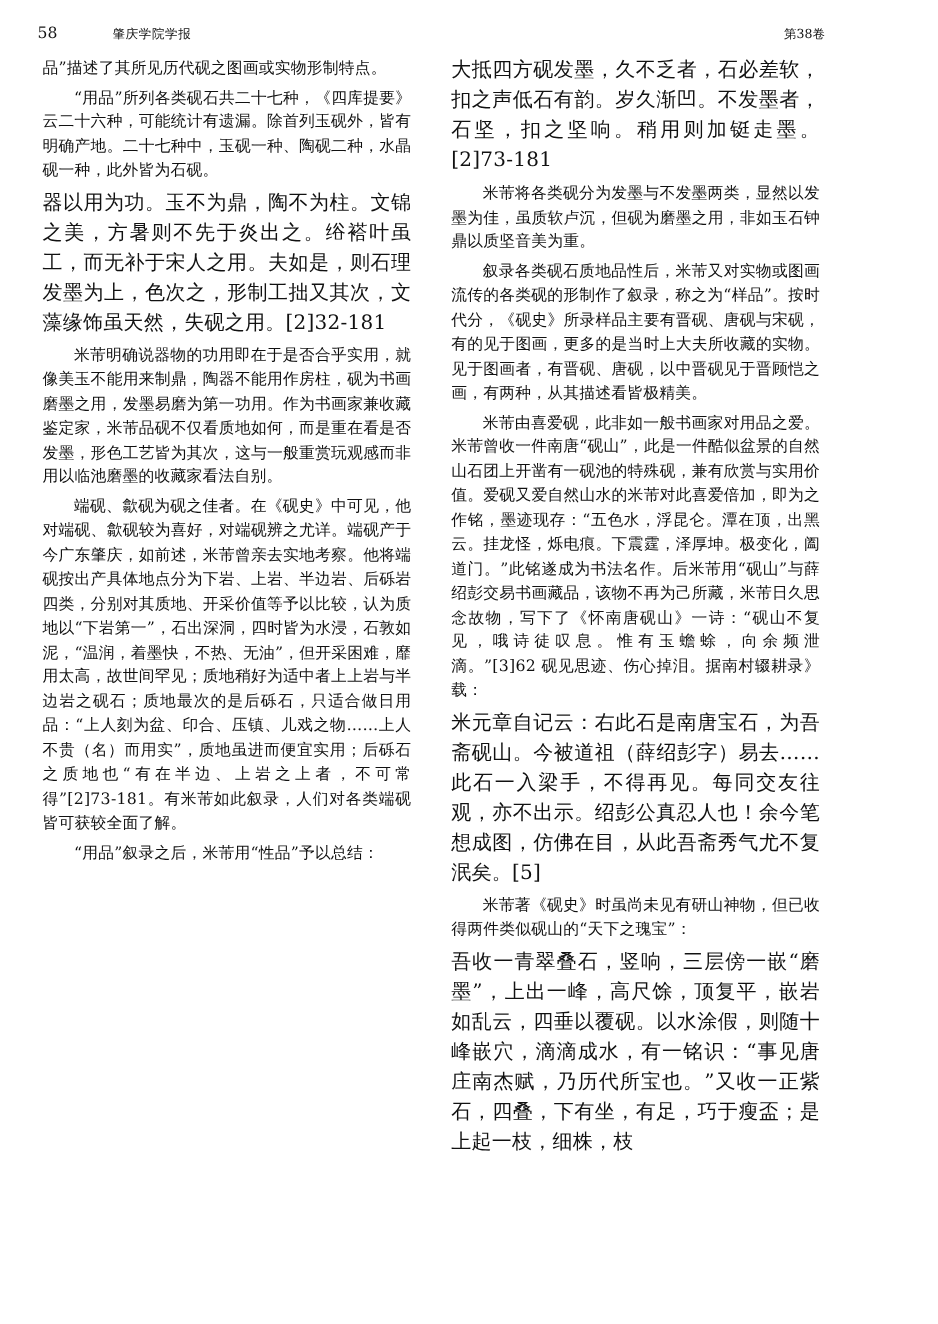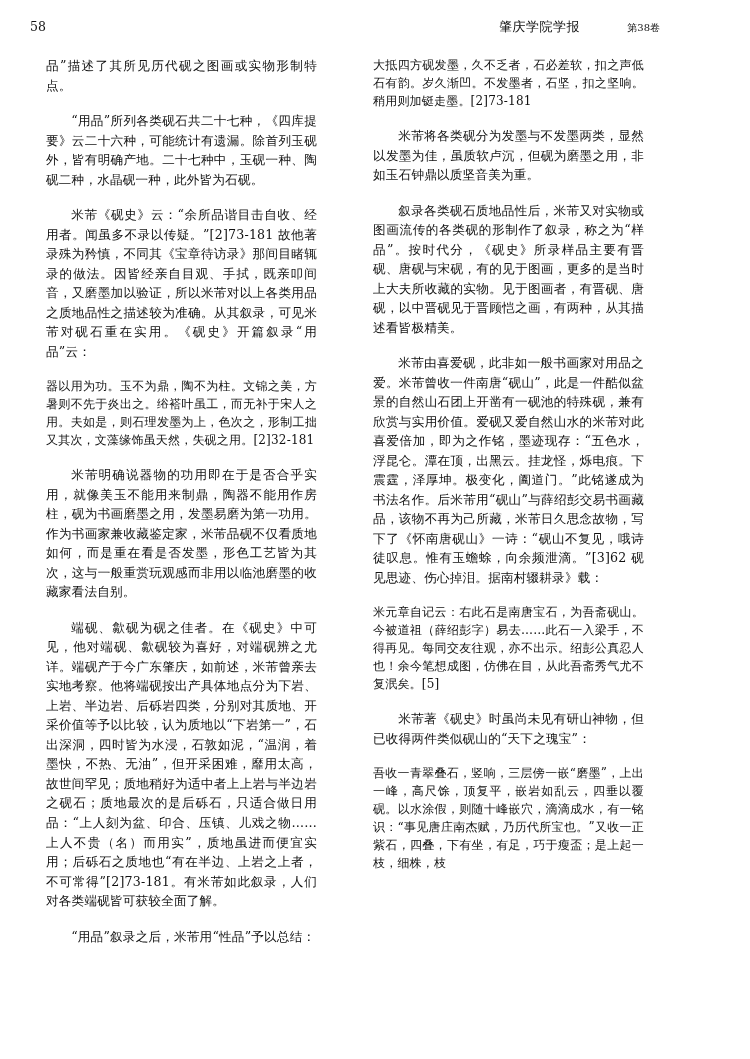--- a/index.html
+++ b/index.html
@@ -37,8 +37,8 @@
   }
   .header .journal {
     flex: 1;
-    text-align: right;
-    font-size: 13px;
+    text-align: left;
+    font-size: 10px;
     letter-spacing: 0.5px;
   }
   .header .volume {

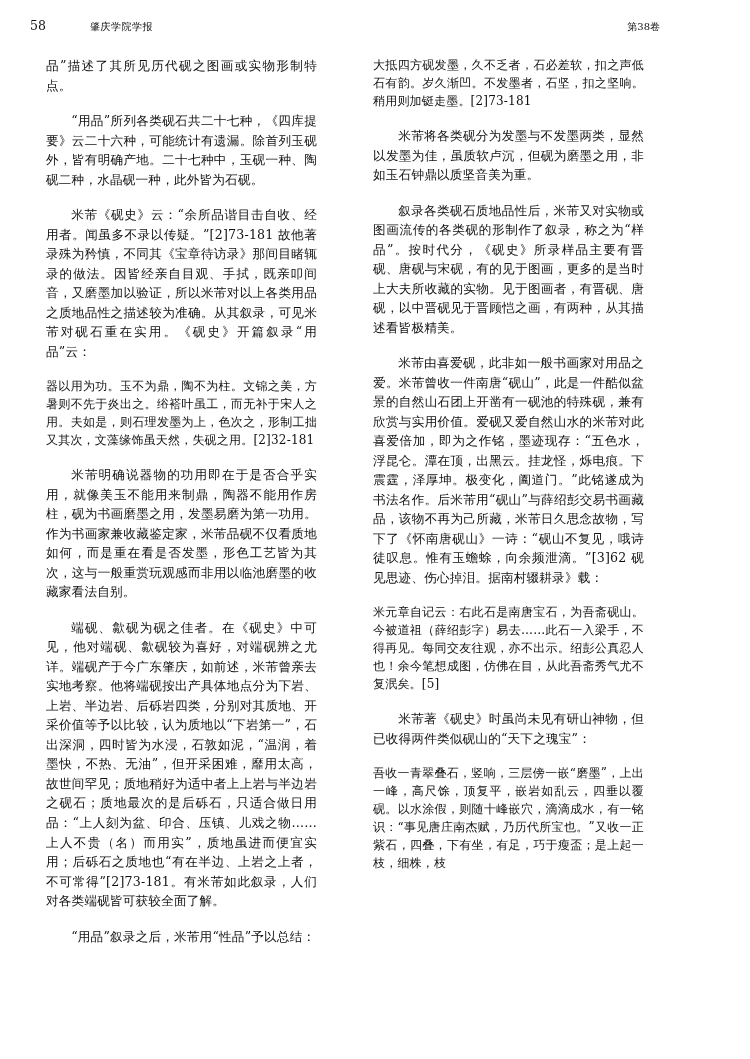--- a/index.html
+++ b/index.html
@@ -59,7 +59,7 @@
     text-justify: inter-ideograph;
   }
   .col p {
-    margin: 16px;
+    margin: 4px;
     text-indent: 2em;
     letter-spacing: 0.2px;
   }

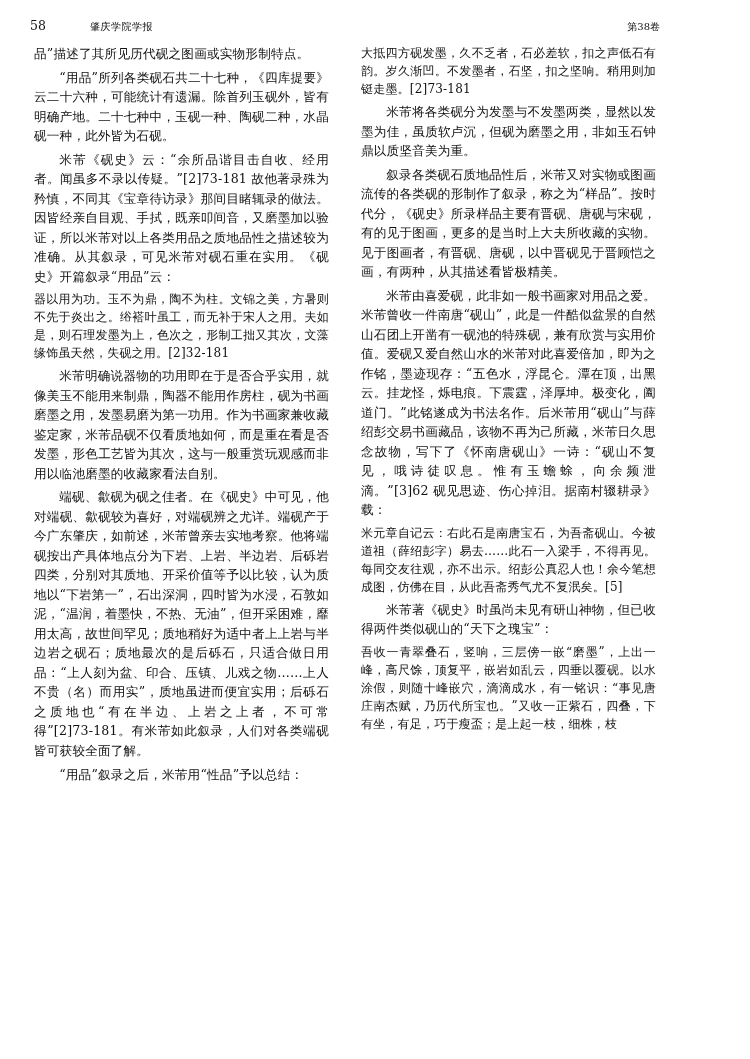--- a/index.html
+++ b/index.html
@@ -67,7 +67,7 @@
     text-indent: 0;
   }
   .quote-block {
-    font-size: 12px;
+    font-size: 16px;
     line-height: 1.5;
     letter-spacing: 0.1px;
   }

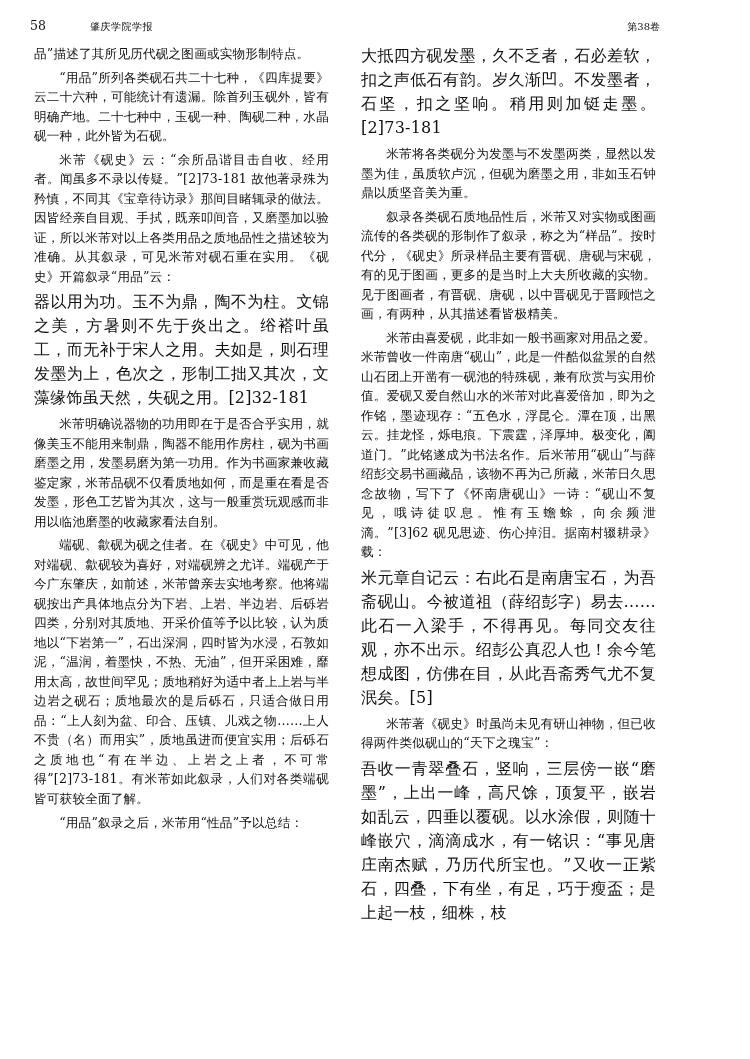--- a/index.html
+++ b/index.html
@@ -88,7 +88,6 @@
     <div class="col">
       <p class="noindent">品”描述了其所见历代砚之图画或实物形制特点。</p>
       <p>“用品”所列各类砚石共二十七种，《四库提要》云二十六种，可能统计有遗漏。除首列玉砚外，皆有明确产地。二十七种中，玉砚一种、陶砚二种，水晶砚一种，此外皆为石砚。</p>
-      <p>米芾《砚史》云：“余所品谐目击自收、经用者。闻虽多不录以传疑。”[2]73-181 故他著录殊为矜慎，不同其《宝章待访录》那间目睹辄录的做法。因皆经亲自目观、手拭，既亲叩间音，又磨墨加以验证，所以米芾对以上各类用品之质地品性之描述较为准确。从其叙录，可见米芾对砚石重在实用。《砚史》开篇叙录“用品”云：</p>
       <p class="noindent quote-block">器以用为功。玉不为鼎，陶不为柱。文锦之美，方暑则不先于炎出之。绤褡叶虽工，而无补于宋人之用。夫如是，则石理发墨为上，色次之，形制工拙又其次，文藻缘饰虽天然，失砚之用。[2]32-181</p>
       <p>米芾明确说器物的功用即在于是否合乎实用，就像美玉不能用来制鼎，陶器不能用作房柱，砚为书画磨墨之用，发墨易磨为第一功用。作为书画家兼收藏鉴定家，米芾品砚不仅看质地如何，而是重在看是否发墨，形色工艺皆为其次，这与一般重赏玩观感而非用以临池磨墨的收藏家看法自别。</p>
       <p>端砚、歙砚为砚之佳者。在《砚史》中可见，他对端砚、歙砚较为喜好，对端砚辨之尤详。端砚产于今广东肇庆，如前述，米芾曾亲去实地考察。他将端砚按出产具体地点分为下岩、上岩、半边岩、后砾岩四类，分别对其质地、开采价值等予以比较，认为质地以“下岩第一”，石出深洞，四时皆为水浸，石敦如泥，“温润，着墨快，不热、无油”，但开采困难，靡用太高，故世间罕见；质地稍好为适中者上上岩与半边岩之砚石；质地最次的是后砾石，只适合做日用品：“上人刻为盆、印合、压镇、儿戏之物……上人不贵（名）而用实”，质地虽进而便宜实用；后砾石之质地也“有在半边、上岩之上者，不可常得”[2]73-181。有米芾如此叙录，人们对各类端砚皆可获较全面了解。</p>

